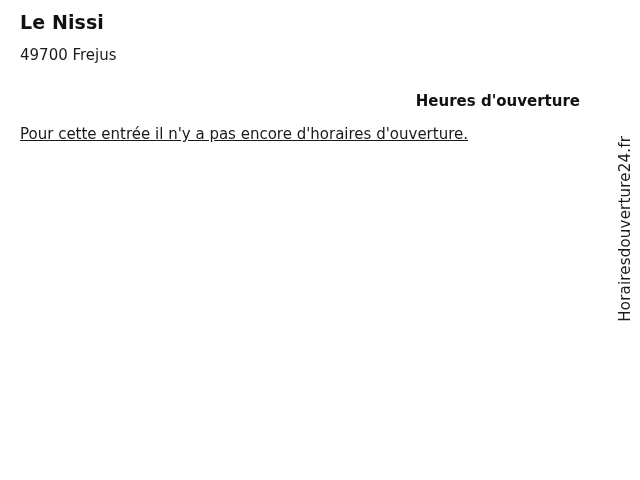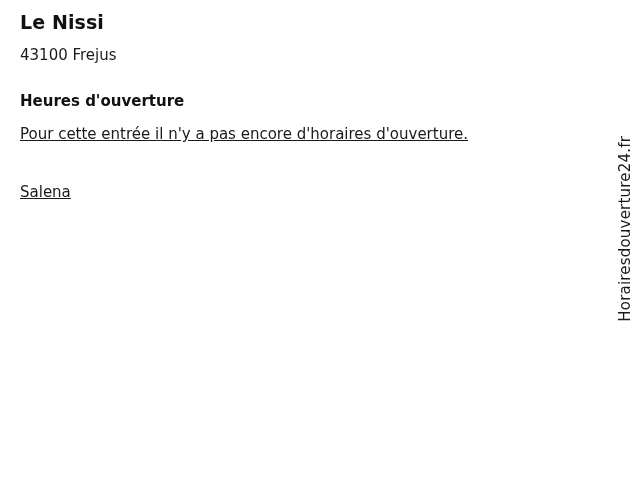--- a/index.html
+++ b/index.html
@@ -88,7 +88,7 @@
     <h1 class="title">Le Nissi</h1>
 
 
-    <p class="address-line">43100 Frejus</p>
+    <p class="address-line">49700 Frejus</p>
 
     <div class="spacer-lg"></div>
 

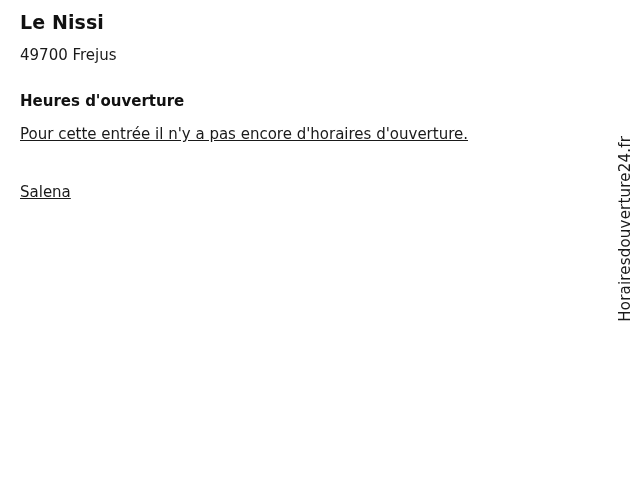--- a/index.html
+++ b/index.html
@@ -51,6 +51,7 @@
     line-height: 20px;
     margin: 0;
     color: #111111;
+    text-align: right;
   }
   .body-text {
     font-size: 15px;

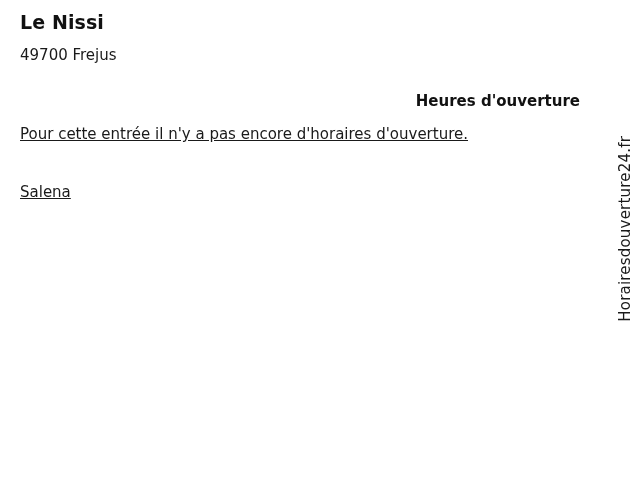--- a/index.html
+++ b/index.html
@@ -104,7 +104,6 @@
 
     <div class="spacer-sm"></div>
 
-    <p class="body-text">Salena</p>
 
   </div>
 

